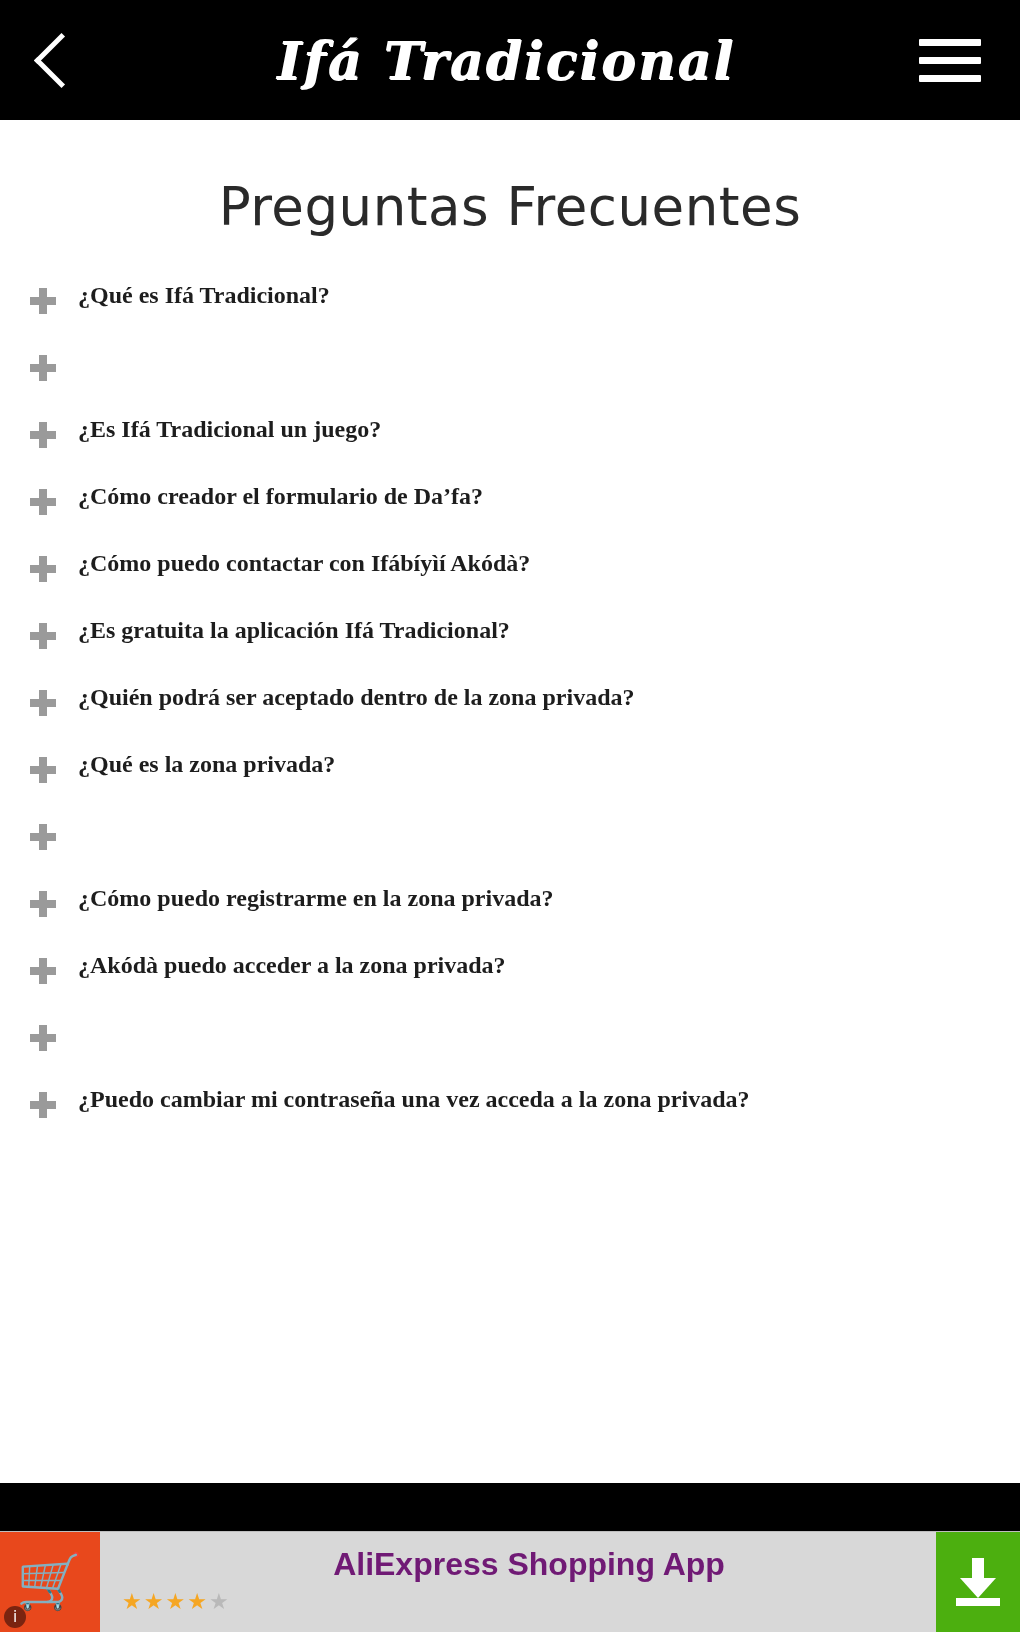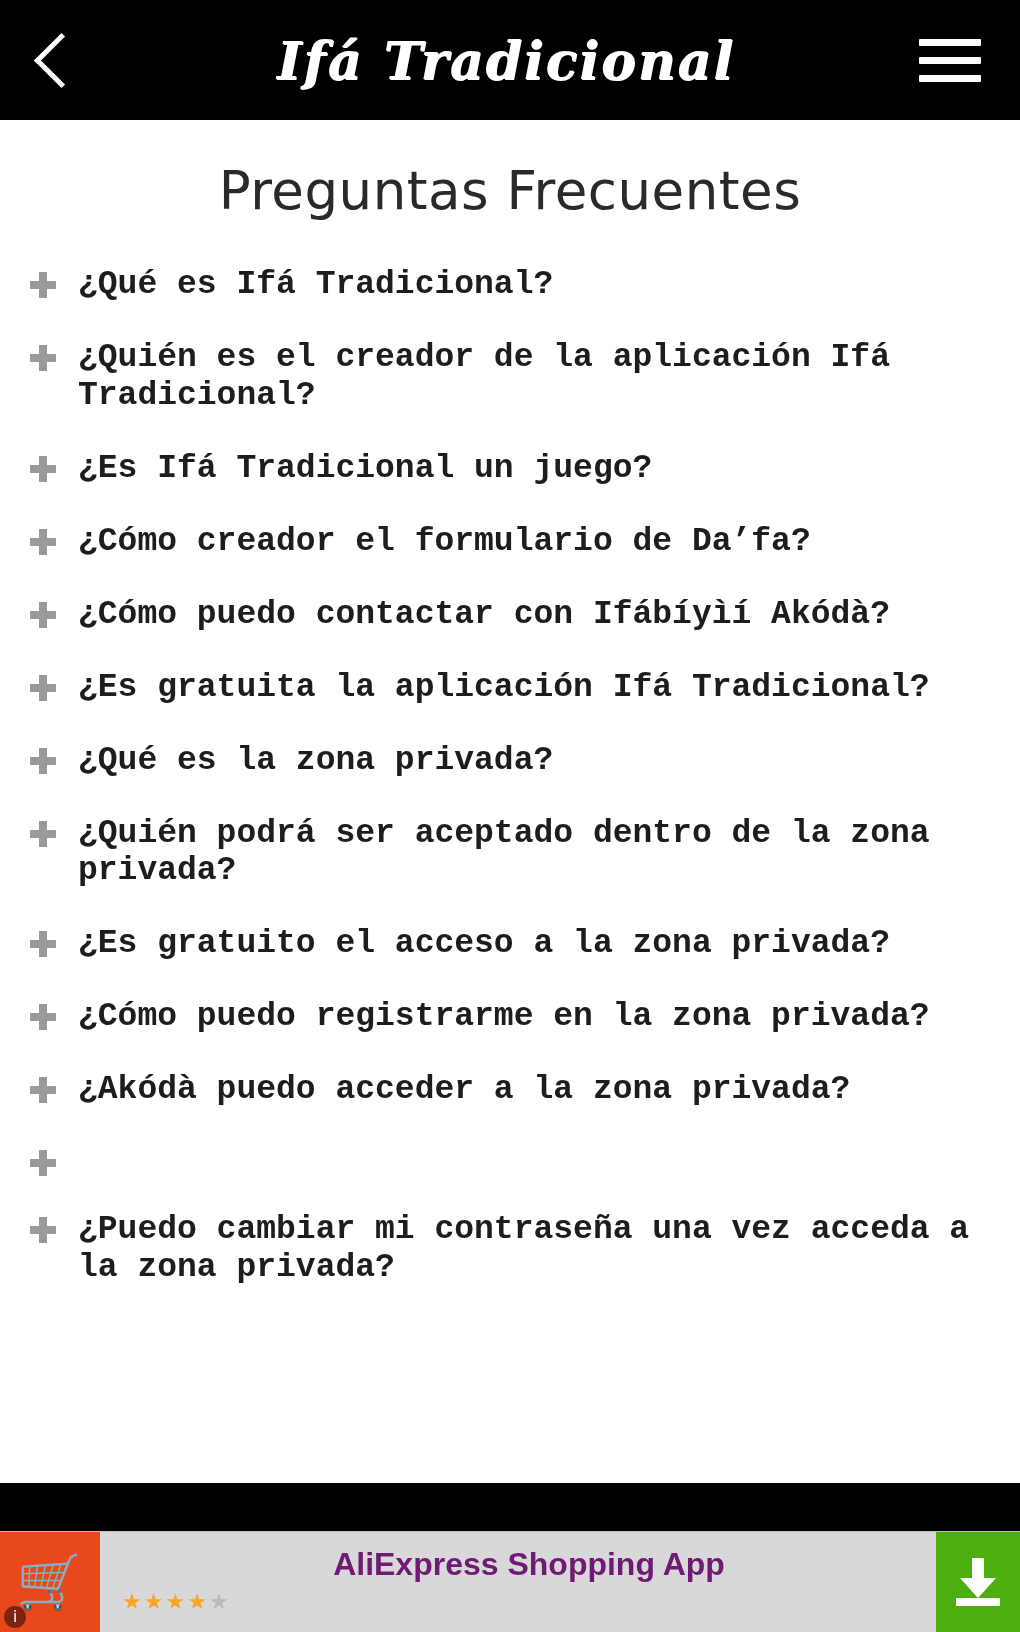--- a/index.html
+++ b/index.html
@@ -97,7 +97,7 @@
     font-size: 53px;
     font-weight: 400;
     font-family: "DejaVu Sans", sans-serif;
-    padding-top: 40px;
+    padding-top: 56px;
     padding-bottom: 28px;
     letter-spacing: 0.5px;
   }

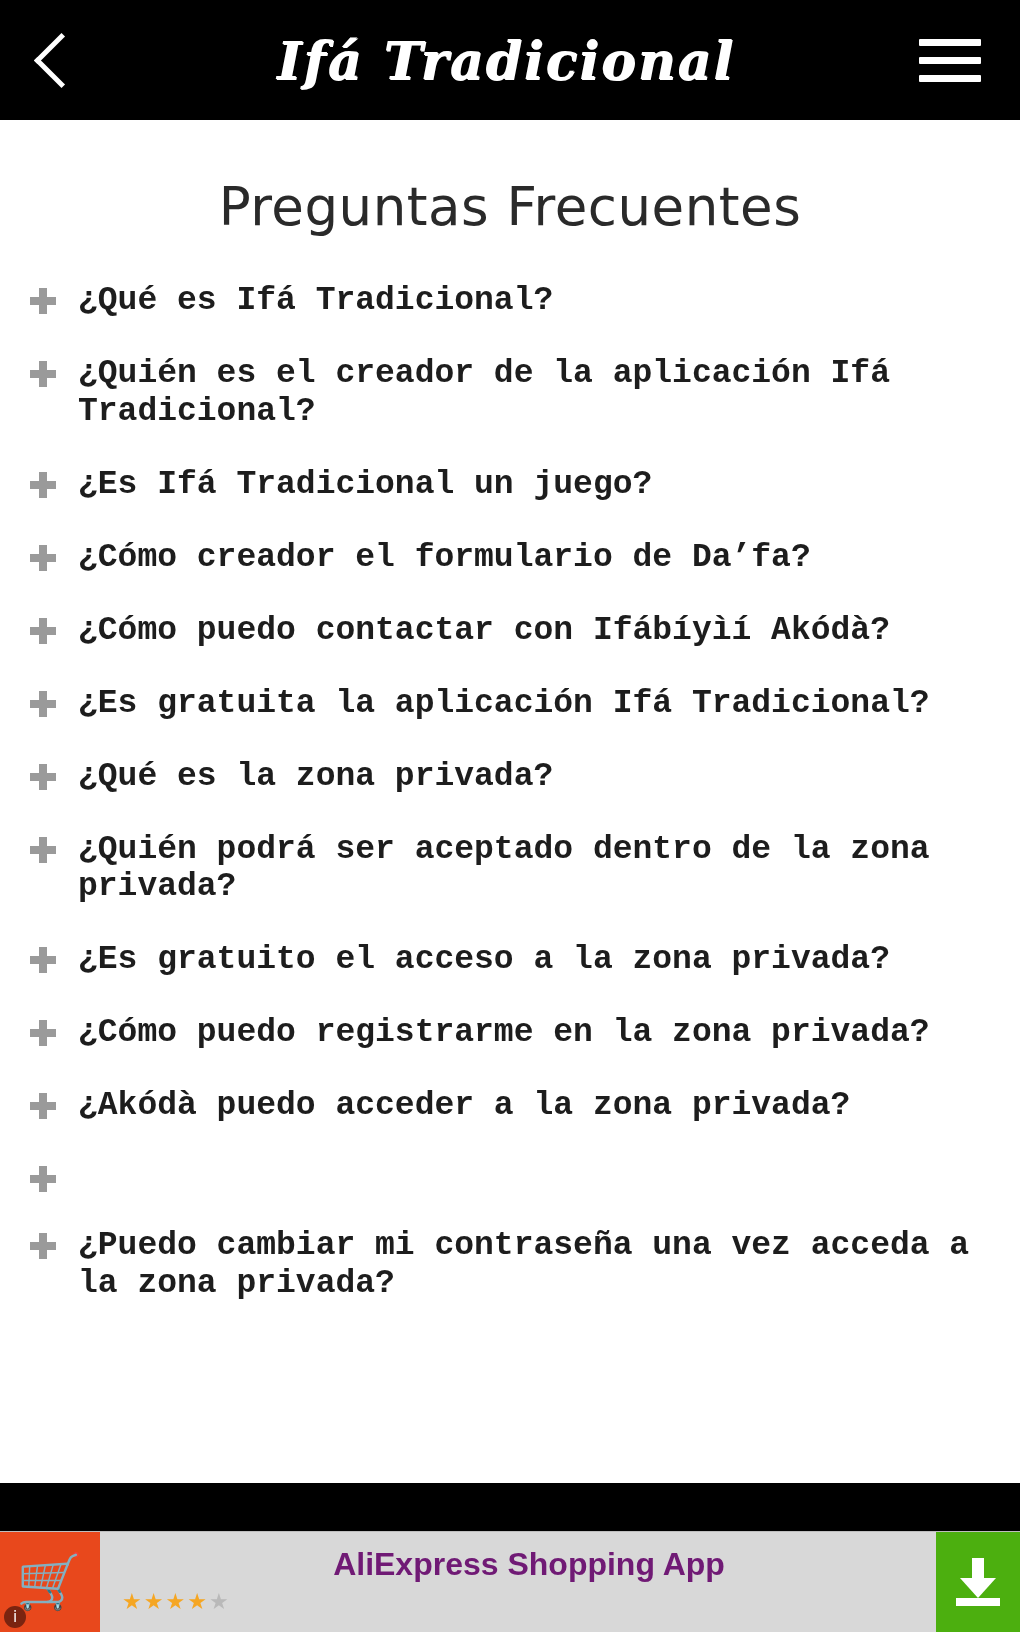--- a/index.html
+++ b/index.html
@@ -140,10 +140,10 @@
   }
   .faq-text {
     color: #1d1d1d;
-    font-size: 33px;
+    font-size: 24px;
     font-weight: 700;
     line-height: 1.15;
-    font-family: Liberation Mono, monospace;
+    font-family: Liberation Serif, serif;
   }
 
   

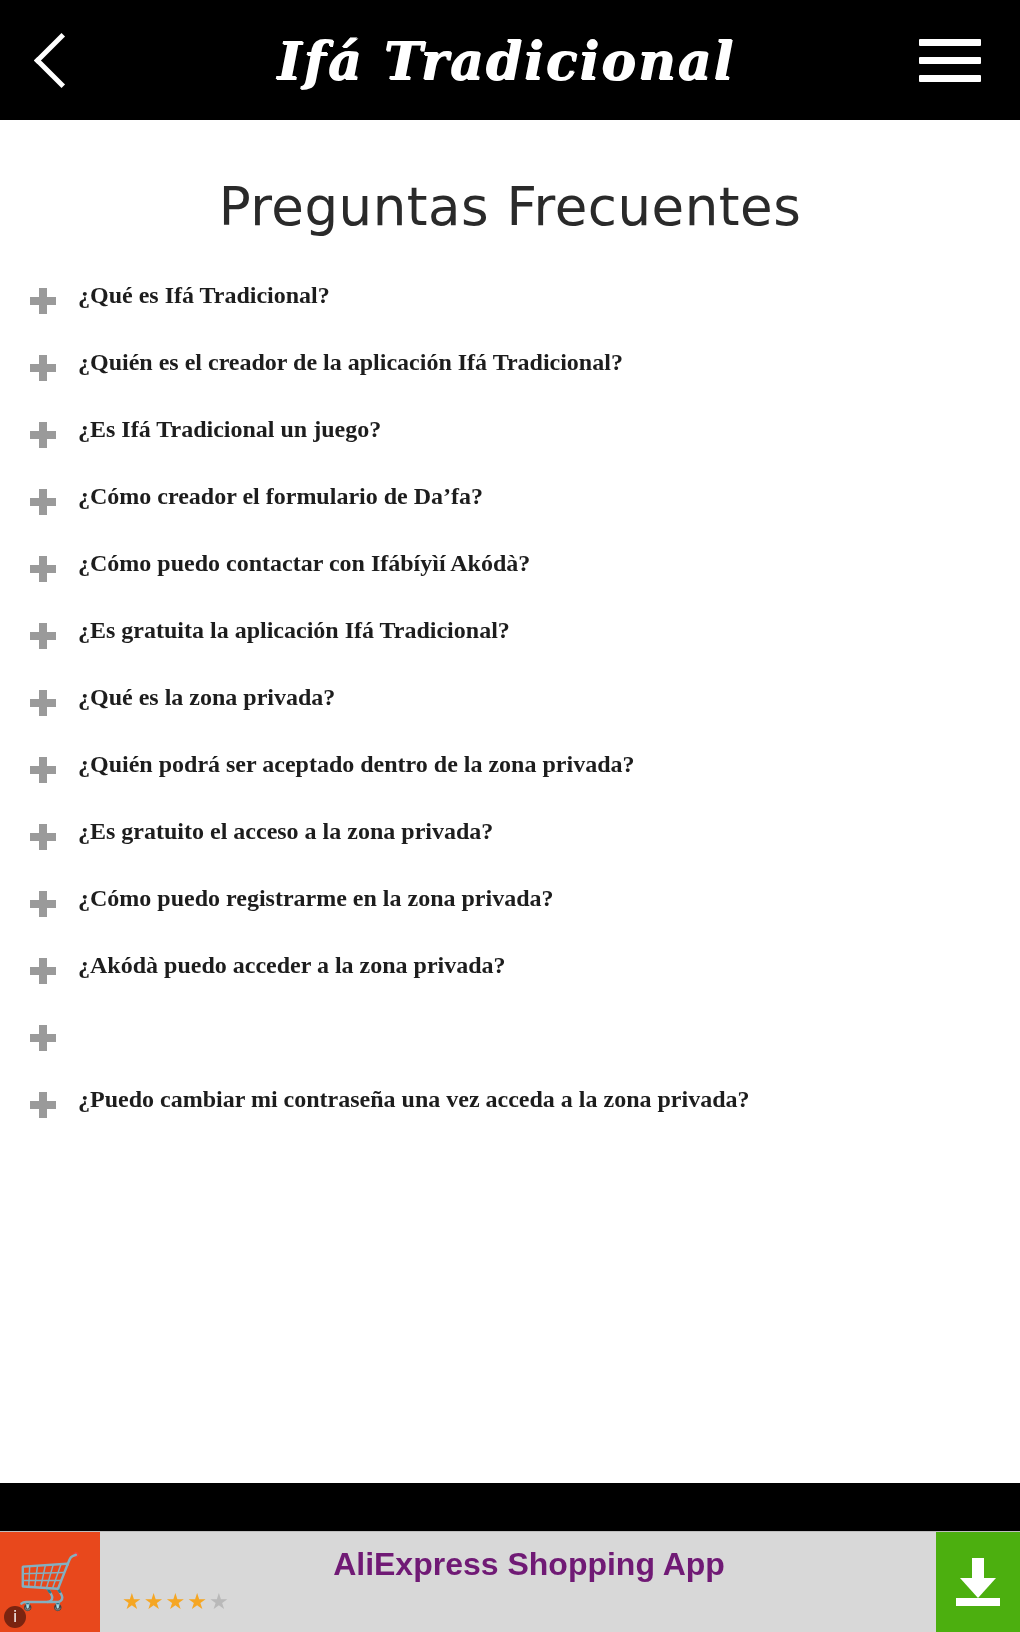--- a/index.html
+++ b/index.html
@@ -276,7 +276,6 @@
       </li>
       <li class="faq-item">
         <span class="plus-icon"></span>
-        <span class="faq-text">¿Quién es el creador de la aplicación Ifá Tradicional?</span>
       </li>
       <li class="faq-item">
         <span class="plus-icon"></span>

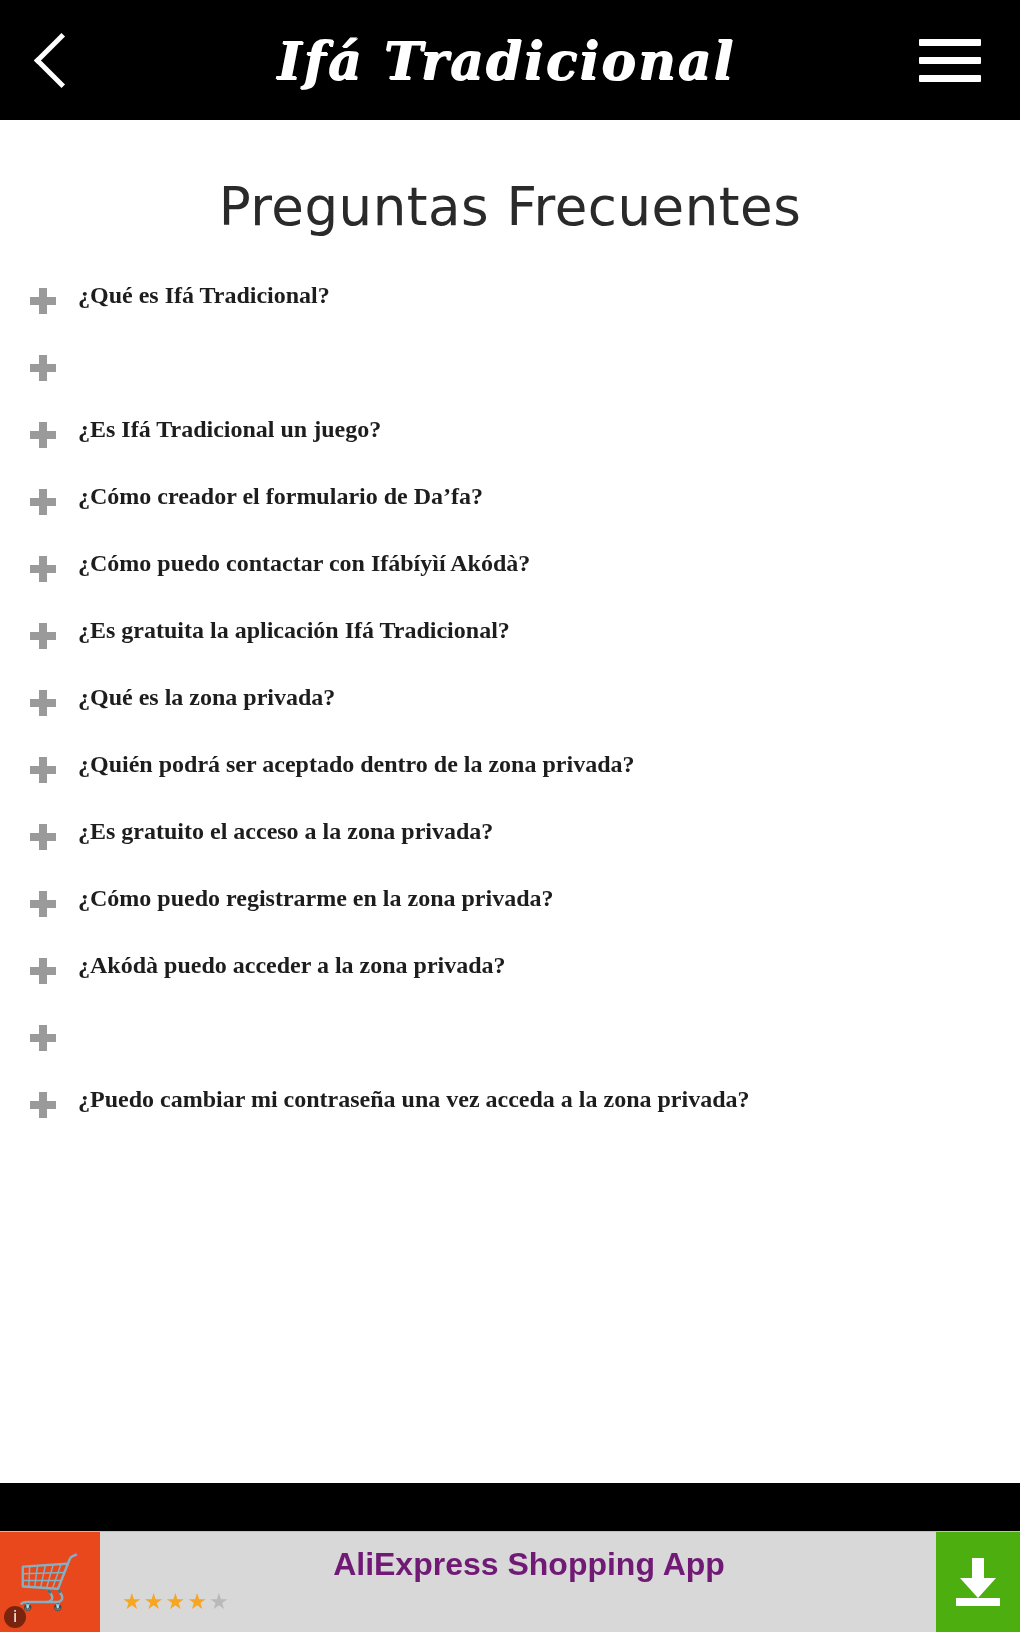--- a/index.html
+++ b/index.html
@@ -295,11 +295,11 @@
       </li>
       <li class="faq-item">
         <span class="plus-icon"></span>
+        <span class="faq-text">¿Quién podrá ser aceptado dentro de la zona privada?</span>
+      </li>
+      <li class="faq-item">
+        <span class="plus-icon"></span>
         <span class="faq-text">¿Qué es la zona privada?</span>
-      </li>
-      <li class="faq-item">
-        <span class="plus-icon"></span>
-        <span class="faq-text">¿Quién podrá ser aceptado dentro de la zona privada?</span>
       </li>
       <li class="faq-item">
         <span class="plus-icon"></span>

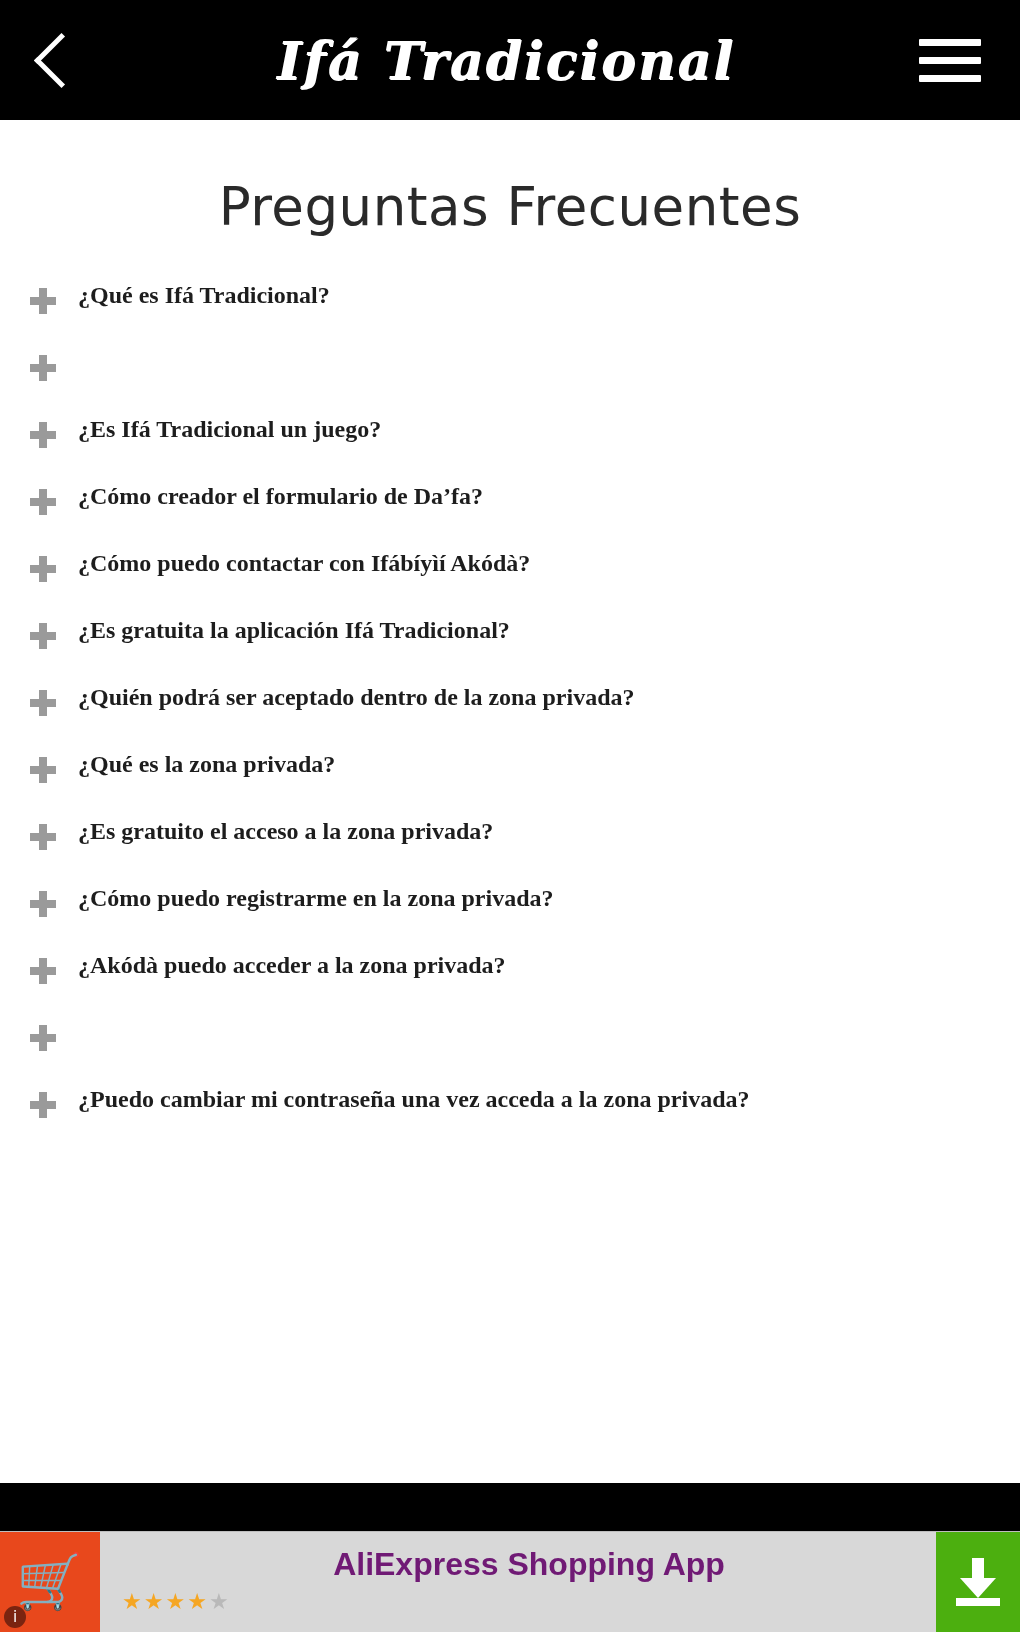--- a/index.html
+++ b/index.html
@@ -303,7 +303,6 @@
       </li>
       <li class="faq-item">
         <span class="plus-icon"></span>
-        <span class="faq-text">¿Es gratuito el acceso a la zona privada?</span>
       </li>
       <li class="faq-item">
         <span class="plus-icon"></span>

